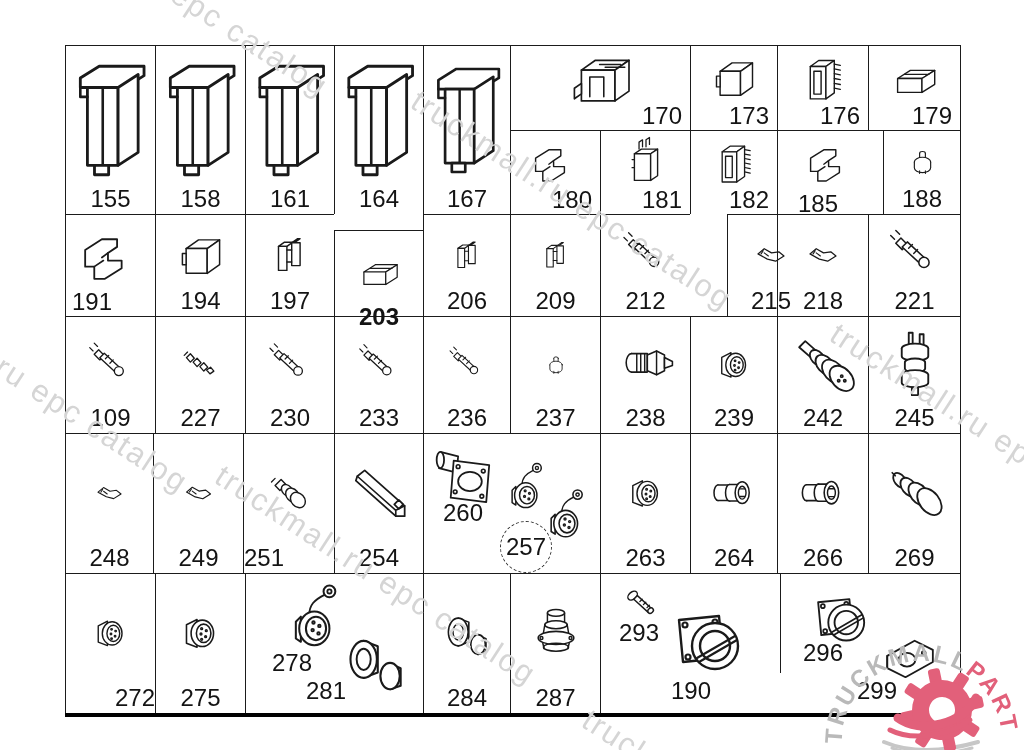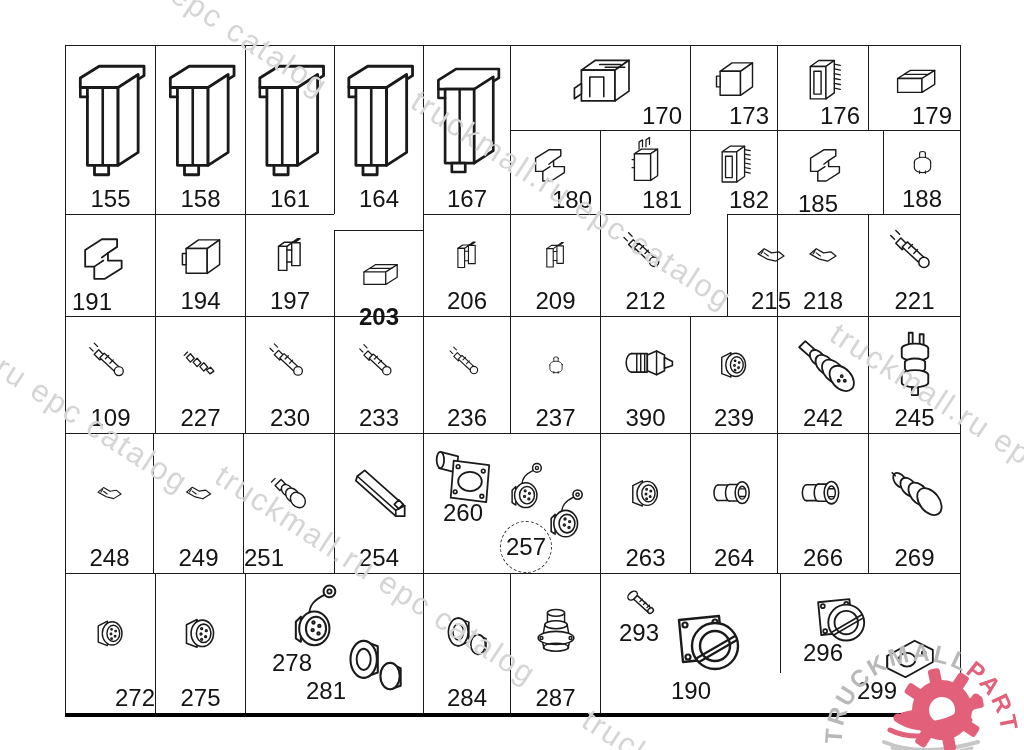--- a/index.html
+++ b/index.html
@@ -449,7 +449,7 @@
       <svg width="90" height="117">
         <use href="#g-nutconn" xlink:href="#g-nutconn" x="12" y="15.5" width="66" height="66"></use>
       </svg>
-      <span class="num" style="left: 0px; right: 0px; bottom: 3px; text-align: center;">390</span>
+      <span class="num" style="left: 0px; right: 0px; bottom: 3px; text-align: center;">238</span>
     </div>
     <div class="cell" style="left: 625px; top: 271px; width: 87px; height: 117px;">
       <svg width="87" height="117">

